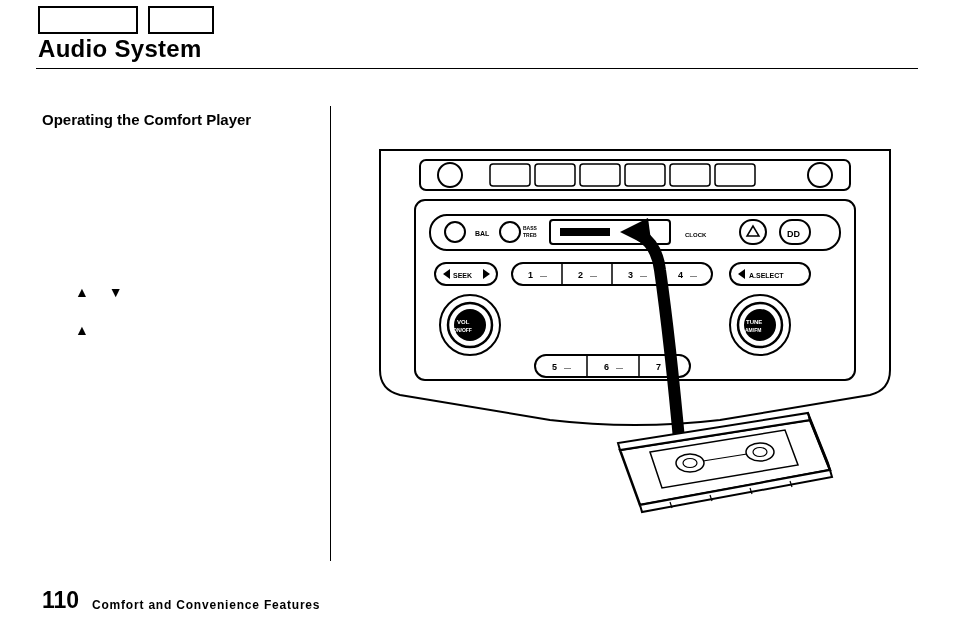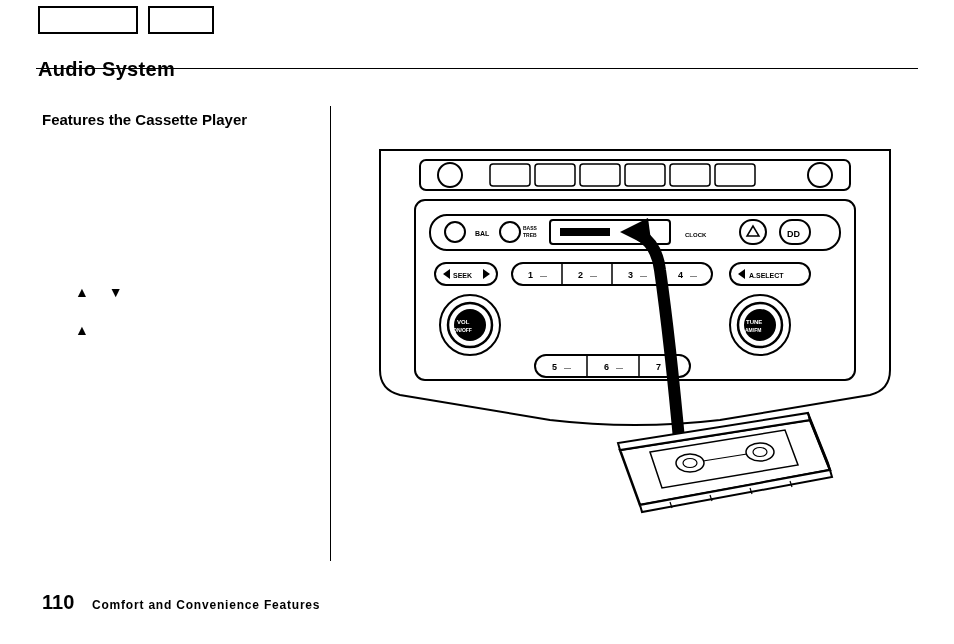--- a/index.html
+++ b/index.html
@@ -26,9 +26,9 @@
   .top-boxes div:last-child { width: 66px; }
   .page-title {
     position: absolute;
-    top: 58px;
+    top: 35px;
     left: 38px;
-    font-size: 20px;
+    font-size: 24px;
     font-weight: bold;
     letter-spacing: 0.3px;
   }

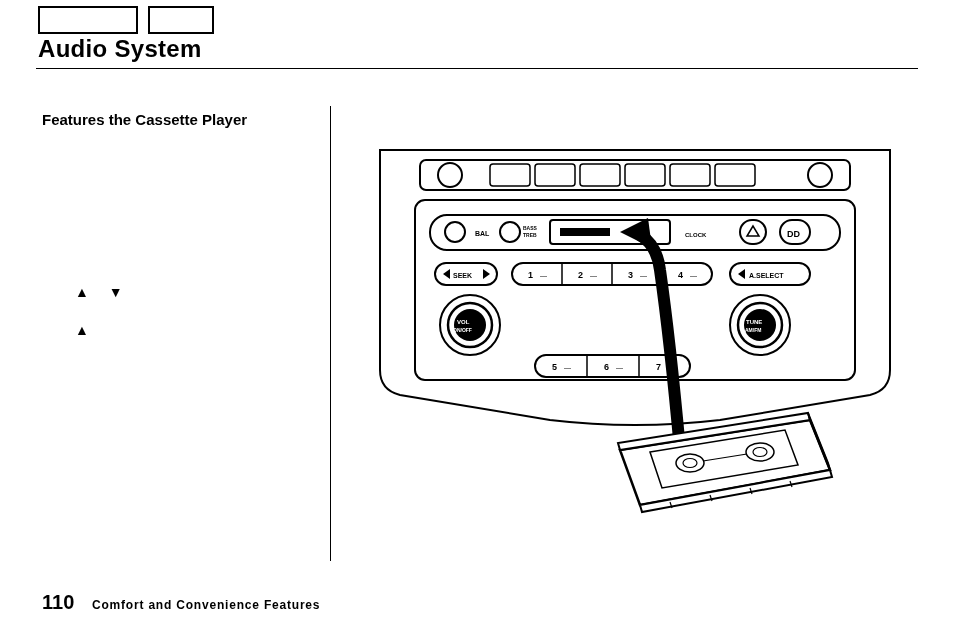--- a/index.html
+++ b/index.html
@@ -100,7 +100,7 @@
 <div class="page-title">Audio System</div>
 <div class="title-underline"></div>
 
-<div class="section-subtitle">Features the Cassette Player</div>
+<div class="section-subtitle">Operating the Comfort Player</div>
 
 <div class="vertical-divider"></div>
 

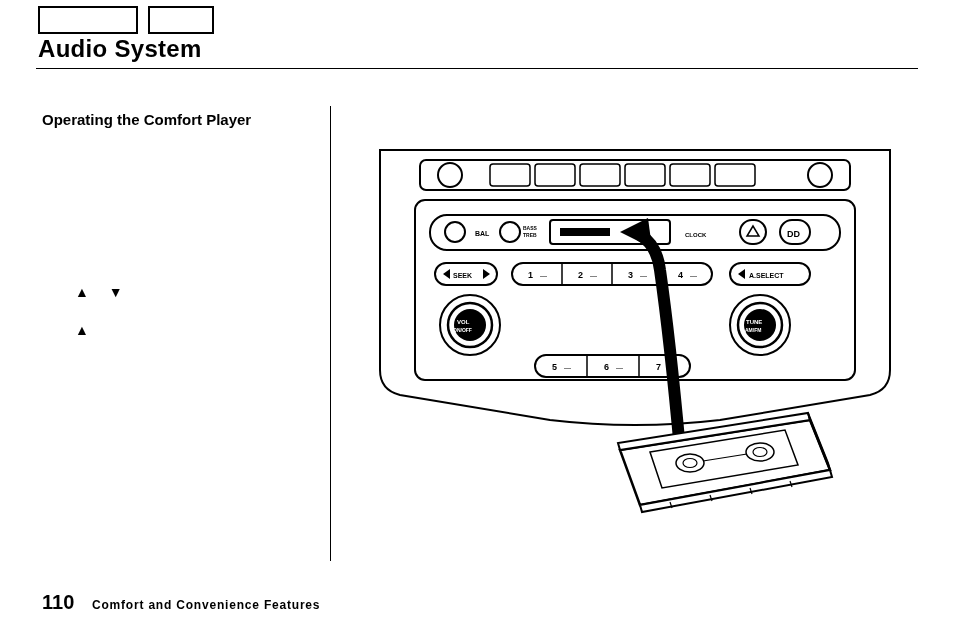--- a/index.html
+++ b/index.html
@@ -68,7 +68,7 @@
     position: absolute;
     bottom: 30px;
     left: 42px;
-    font-size: 20px;
+    font-size: 23px;
     font-weight: bold;
   }
   .footer-label {

